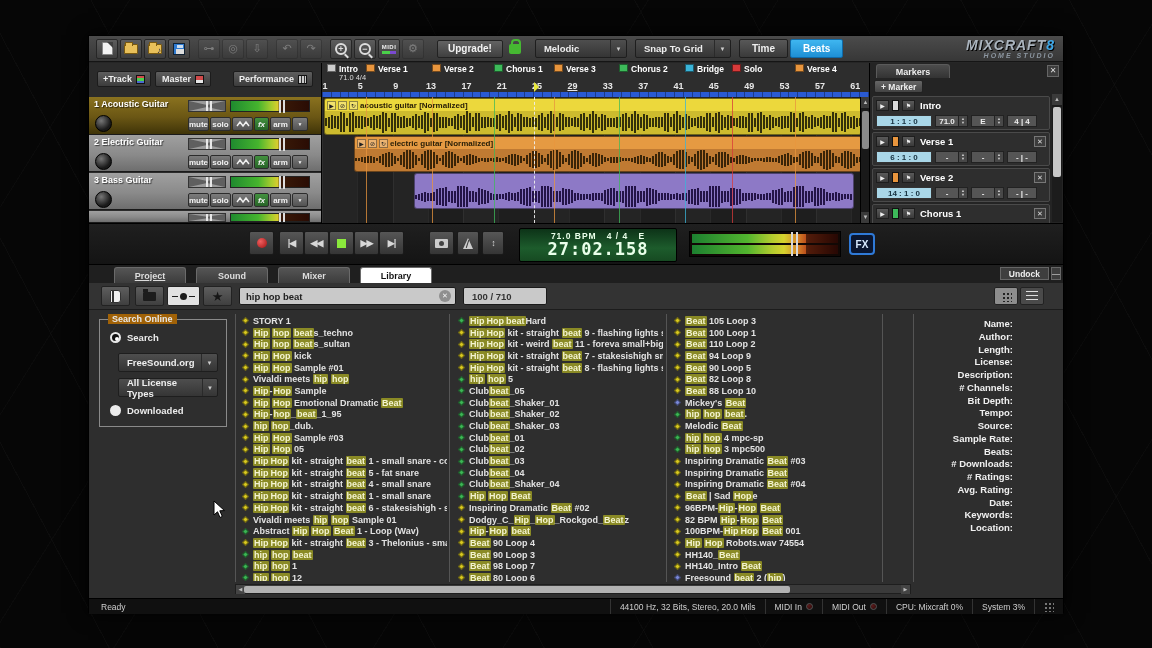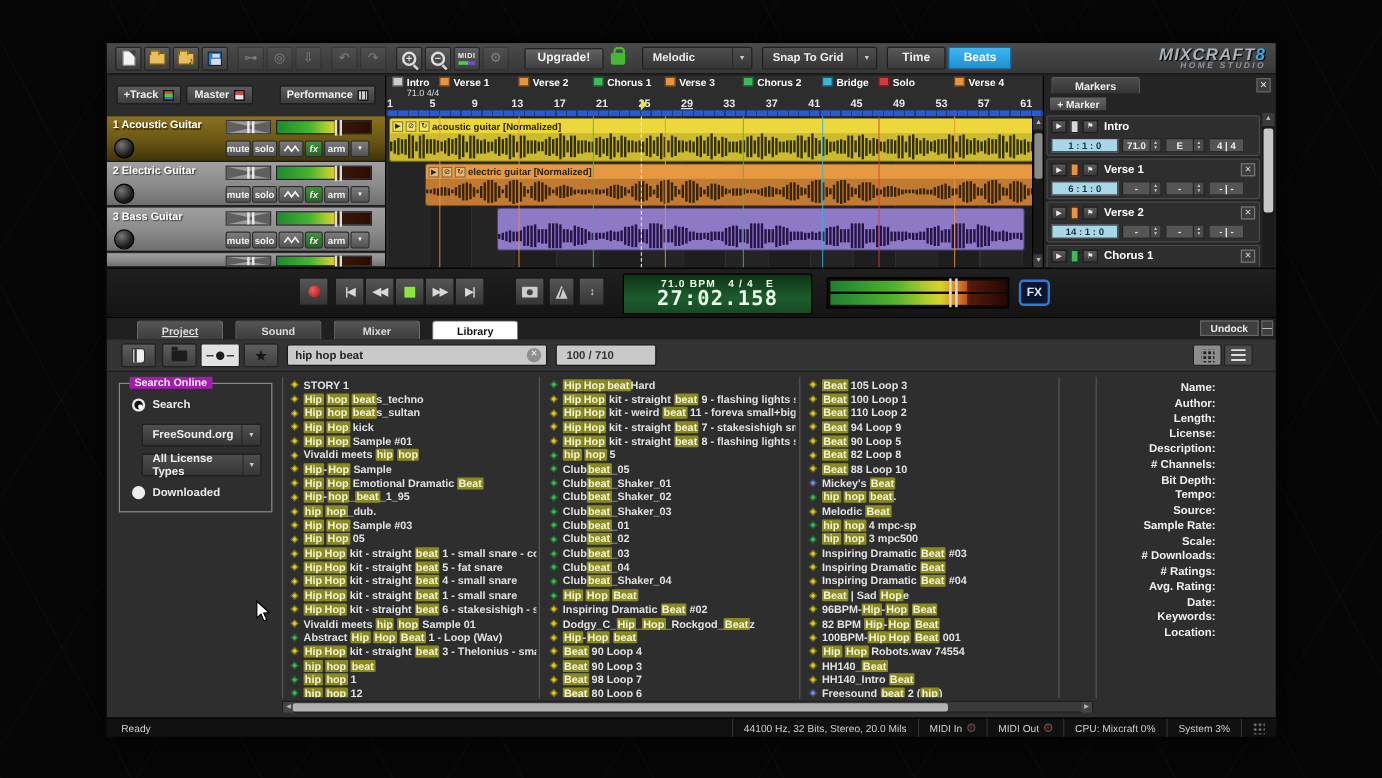--- a/index.html
+++ b/index.html
@@ -200,7 +200,7 @@
 
   .libbody{position:absolute;left:0;top:274px;width:974px;height:288px;background:#2e2e2e;}
   .sogroup{position:absolute;left:10px;top:9px;width:128px;height:108px;border:1px solid #8a8a8a;}
-  .sogroup .gt{position:absolute;left:8px;top:-6px;background:#a21caf;padding:0 4px;color:#e8e8e8;
+  .sogroup .gt{position:absolute;left:8px;top:-6px;background:#a16207;padding:0 4px;color:#e8e8e8;
     font-size:9px;font-weight:bold;}
   .radio{position:absolute;display:flex;align-items:center;gap:6px;color:#ececec;font-size:9.5px;font-weight:bold;}
   .rdot{width:11px;height:11px;border-radius:50%;background:#101010;border:2px solid #e8e8e8;position:relative;flex:none;}

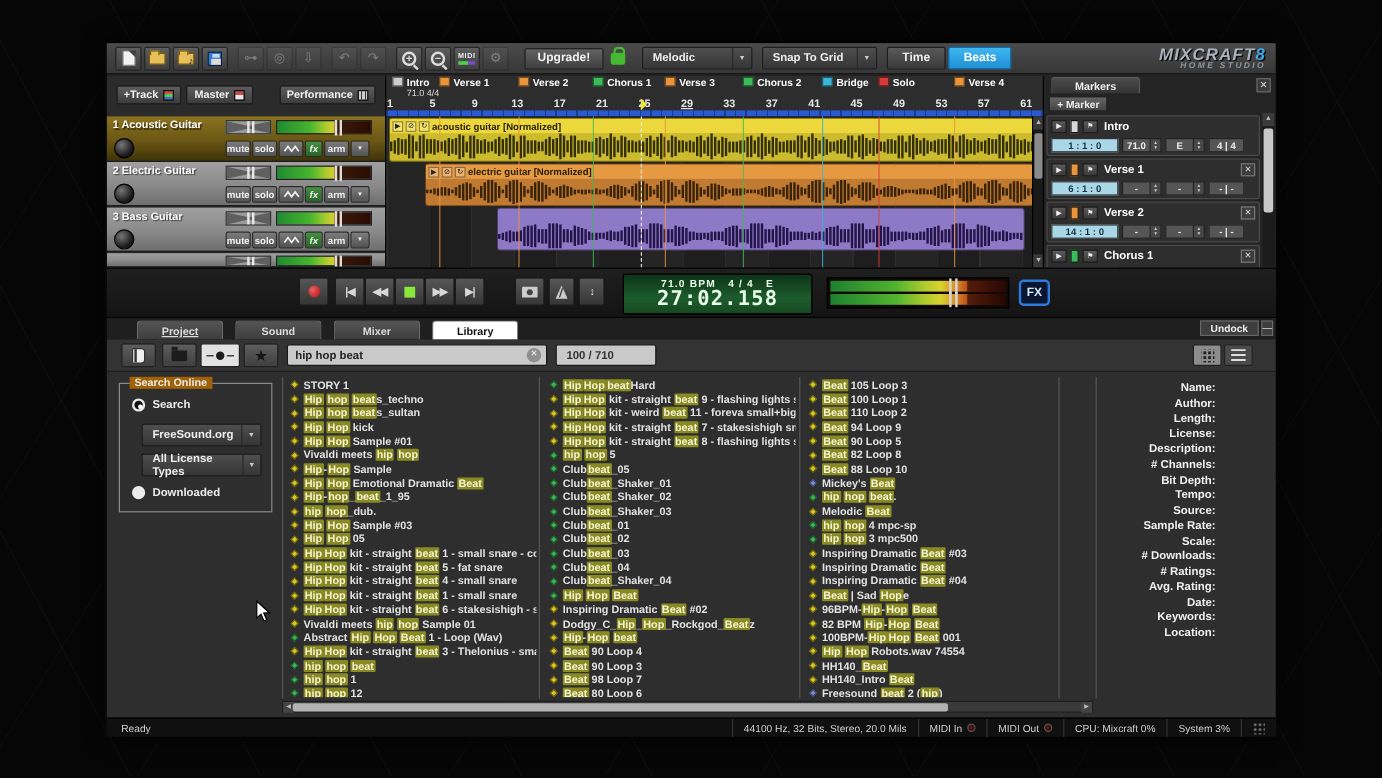--- a/index.html
+++ b/index.html
@@ -1519,7 +1519,7 @@
           <div class="dlabel">Tempo:</div>
           <div class="dlabel">Source:</div>
           <div class="dlabel">Sample Rate:</div>
-          <div class="dlabel">Scale:</div>
+          <div class="dlabel">Beats:</div>
           <div class="dlabel"># Downloads:</div>
           <div class="dlabel"># Ratings:</div>
           <div class="dlabel">Avg. Rating:</div>

